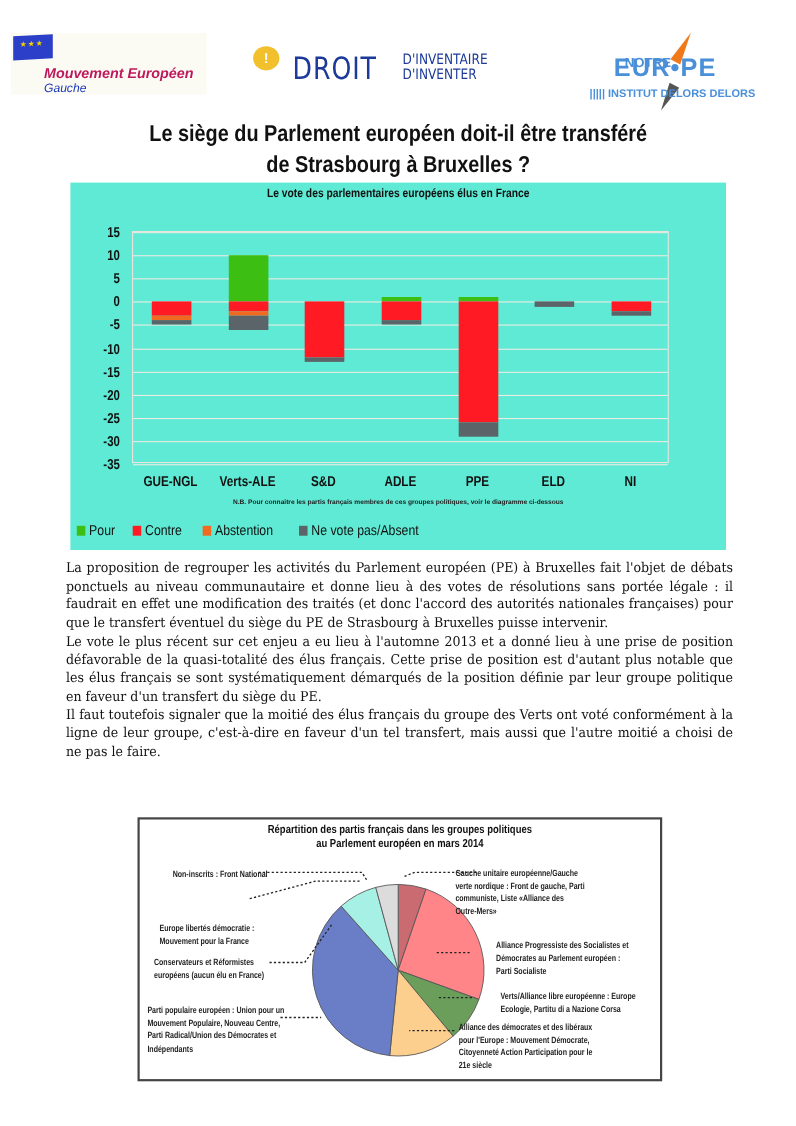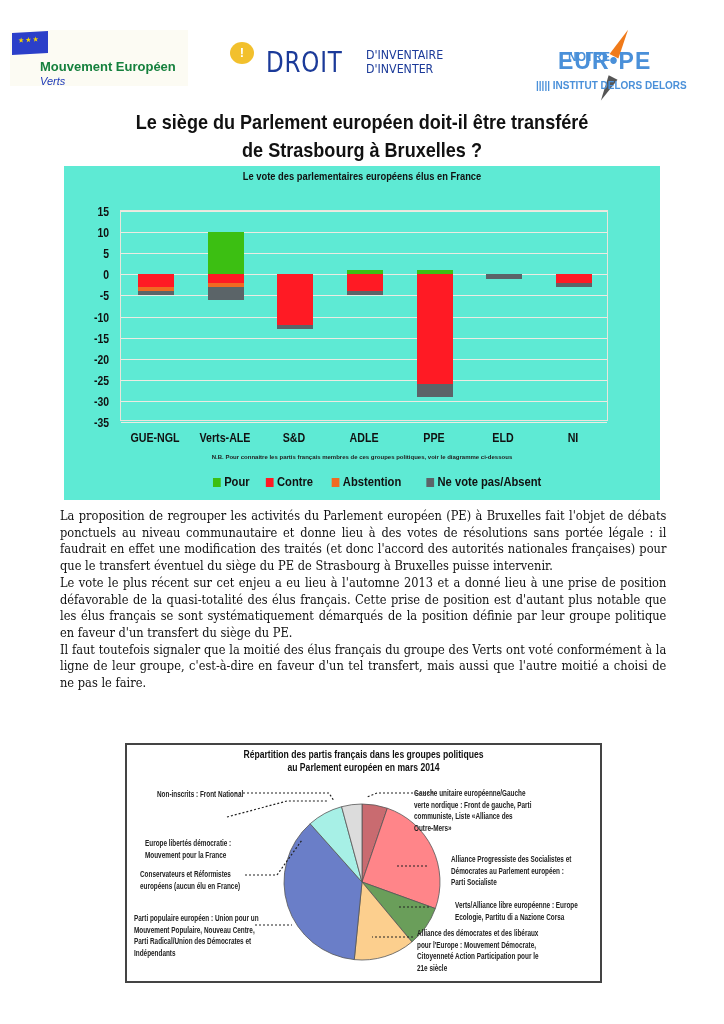--- a/index.html
+++ b/index.html
@@ -9,7 +9,7 @@
   .logo-me { position: absolute; left: 10px; top: 30px; width: 178px; height: 56px; background: #fcfbf3; }
   .logo-me .flag { position: absolute; left: 2px; top: 2px; width: 36px; height: 22px; background: #2b3fc9; transform: skewY(-3deg); }
   .logo-me .flag::after { content: "★★★"; position: absolute; left: 6px; top: 4px; font-size: 7px; color: #f5d400; letter-spacing: 1px; }
-  .logo-me .name { position: absolute; left: 30px; top: 29px; font-size: 13px; font-weight: bold; color: #15803d; white-space: nowrap; }
+  .logo-me .name { position: absolute; left: 30px; top: 29px; font-size: 13px; font-weight: bold; font-style: italic; color: #be185d; white-space: nowrap; }
   .logo-me .country { position: absolute; left: 30px; top: 45px; font-size: 11px; font-style: italic; color: #1d39b8; }
 
   .logo-droit { position: absolute; left: 228px; top: 38px; width: 250px; height: 50px; }

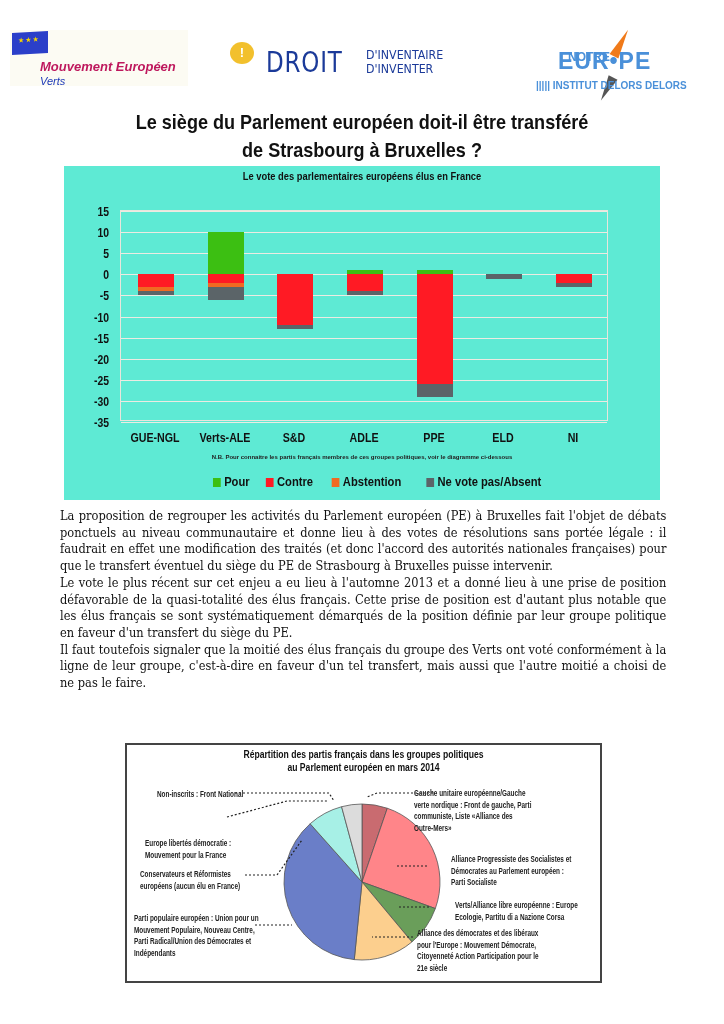--- a/index.html
+++ b/index.html
@@ -56,7 +56,7 @@
 <div class="logo-me">
   <div class="flag"></div>
   <div class="name">Mouvement Européen</div>
-  <div class="country">Verts</div>
+  <div class="country">Gauche</div>
 </div>
 
 <div class="logo-droit">

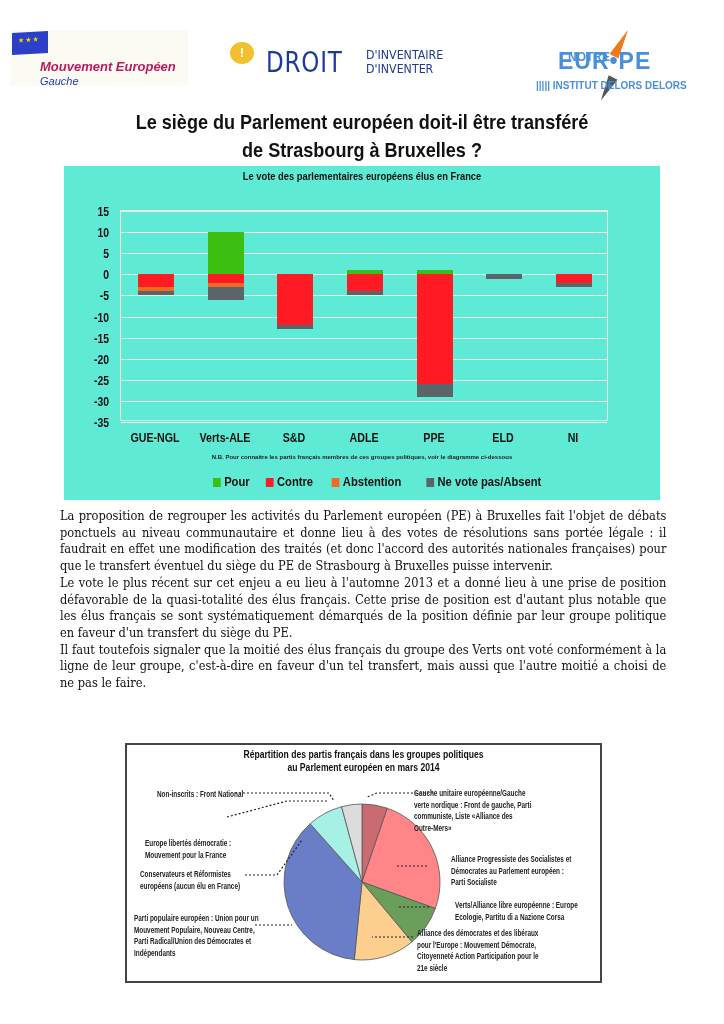--- a/index.html
+++ b/index.html
@@ -36,7 +36,7 @@
   .bar-seg { position: absolute; width: 36px; }
   .xlabel { position: absolute; top: 220px; width: 80px; text-align: center; font-size: 13px; font-weight: bold; transform: scaleX(0.82); }
   .nb { position: absolute; left: 0; top: 288px; width: 100%; text-align: center; font-size: 6px; font-weight: bold; color: #222; }
-  .legend { position: absolute; left: 18px; top: 308px; width: 100%; text-align: center; font-size: 13px; font-weight: bold; }
+  .legend { position: absolute; left: 0; top: 308px; width: 100%; font-size: 13px; font-weight: normal; }
   .legend .item { display: inline-block; margin: 0 3px; transform: scaleX(0.86); }
   .legend .sw { display: inline-block; width: 9px; height: 9px; margin-right: 4px; vertical-align: middle; }
 

